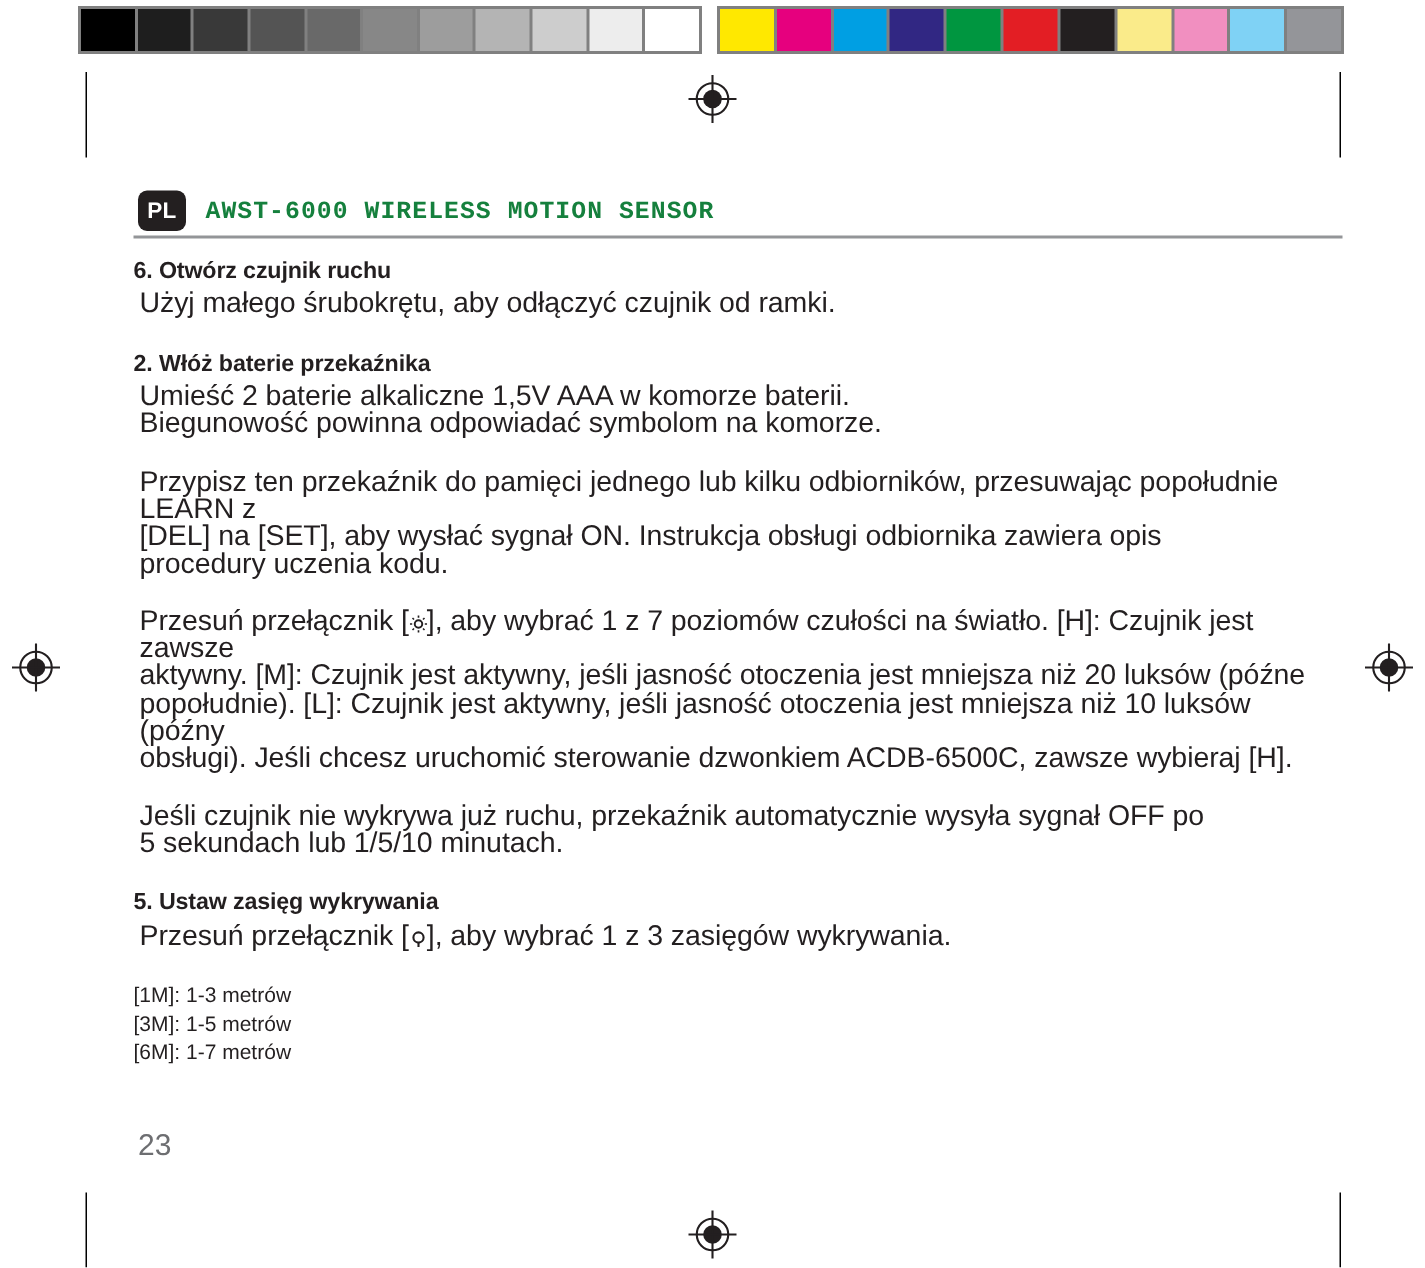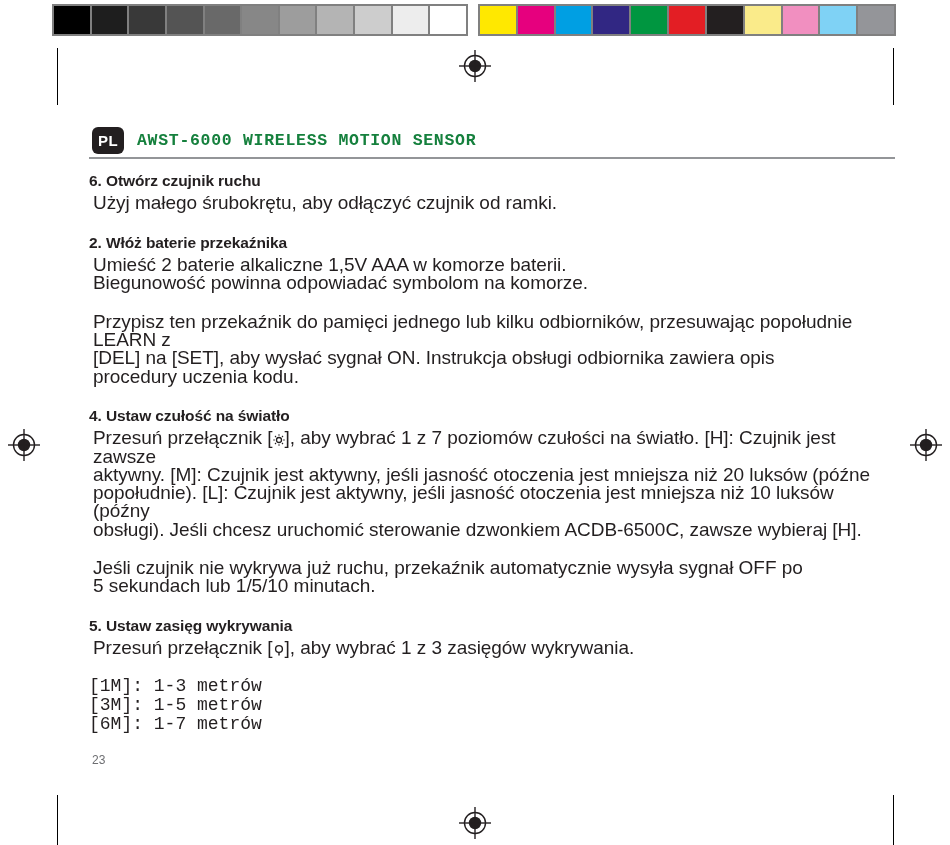--- a/index.html
+++ b/index.html
@@ -263,7 +263,6 @@
         </div>
       </div>
       <div class="section">
-        <div class="section-heading">4. Ustaw czułość na światło</div>
         <div class="section-body">
           <span class="line"><span>Przesuń przełącznik [</span><span class="inline-icon"><svg width="12" height="12" viewBox="0 0 12 12">
                 <circle cx="6" cy="6" r="2.5" fill="none" stroke="#231f20" stroke-width="1.3"></circle>

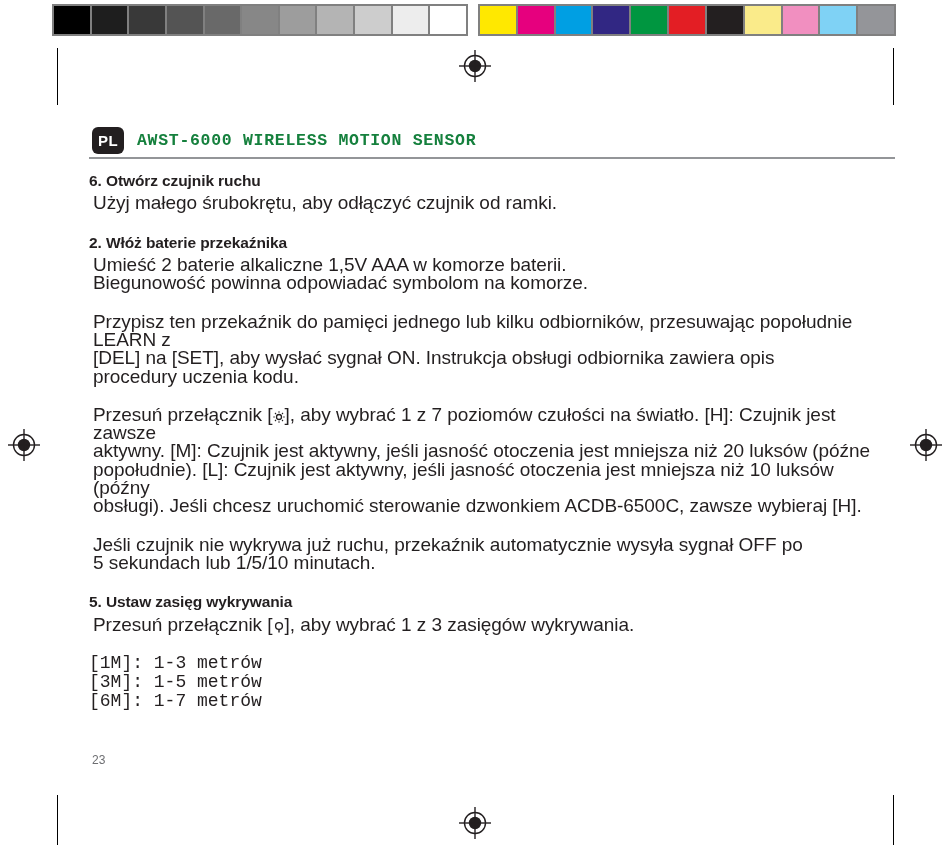--- a/index.html
+++ b/index.html
@@ -147,8 +147,8 @@
   .inline-icon svg { display: block; }
 
   #range-list {
-    font-family: Liberation Mono, monospace;
-    font-size: 18px;
+    font-family: Liberation Sans, sans-serif;
+    font-size: 14px;
     line-height: 19px;
     color: #231f20;
     margin: 0;

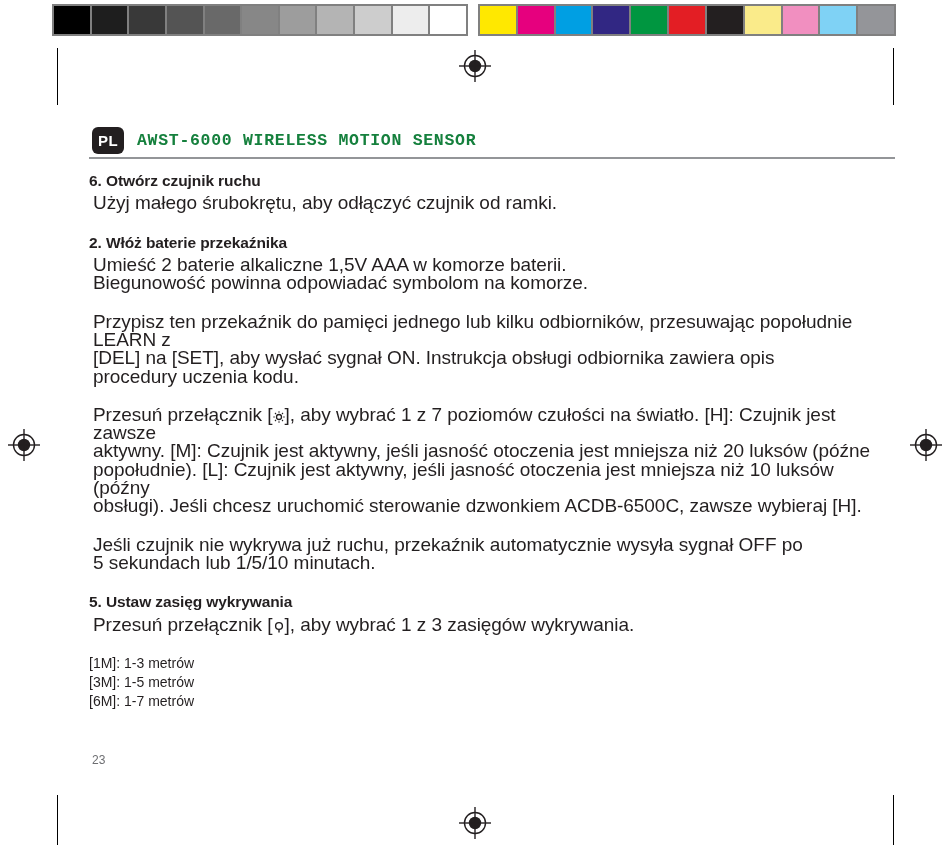--- a/index.html
+++ b/index.html
@@ -159,7 +159,7 @@
     position: absolute;
     left: 92px;
     top: 753px;
-    font-size: 12px;
+    font-size: 20px;
     color: #6d6e71;
   }
 </style>

